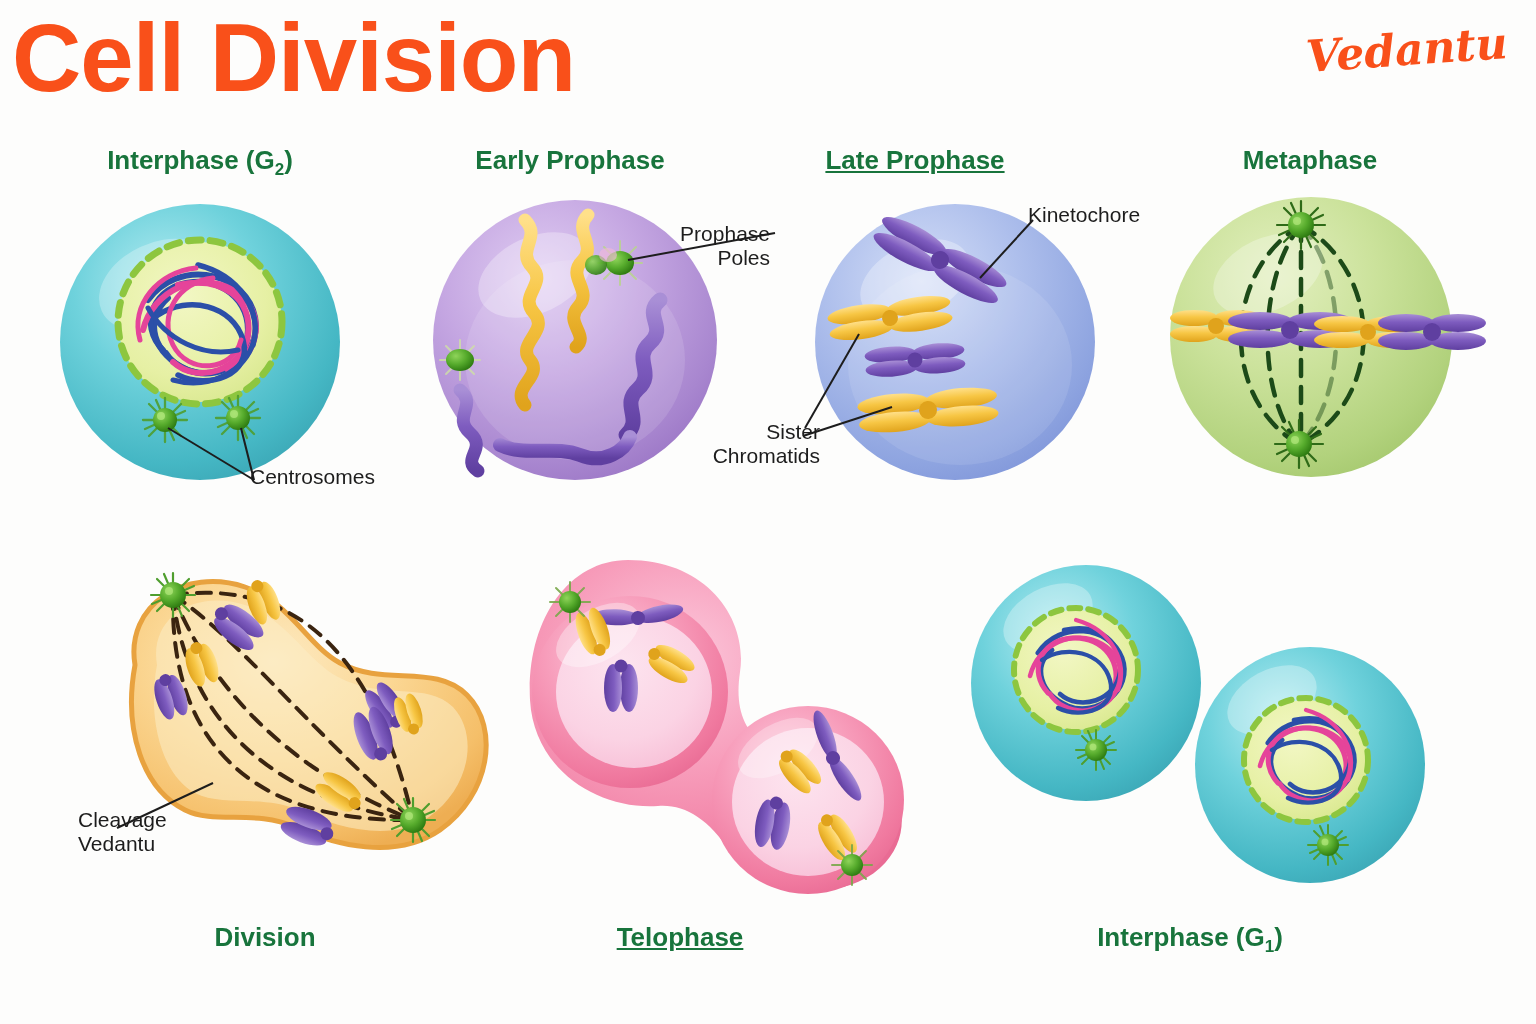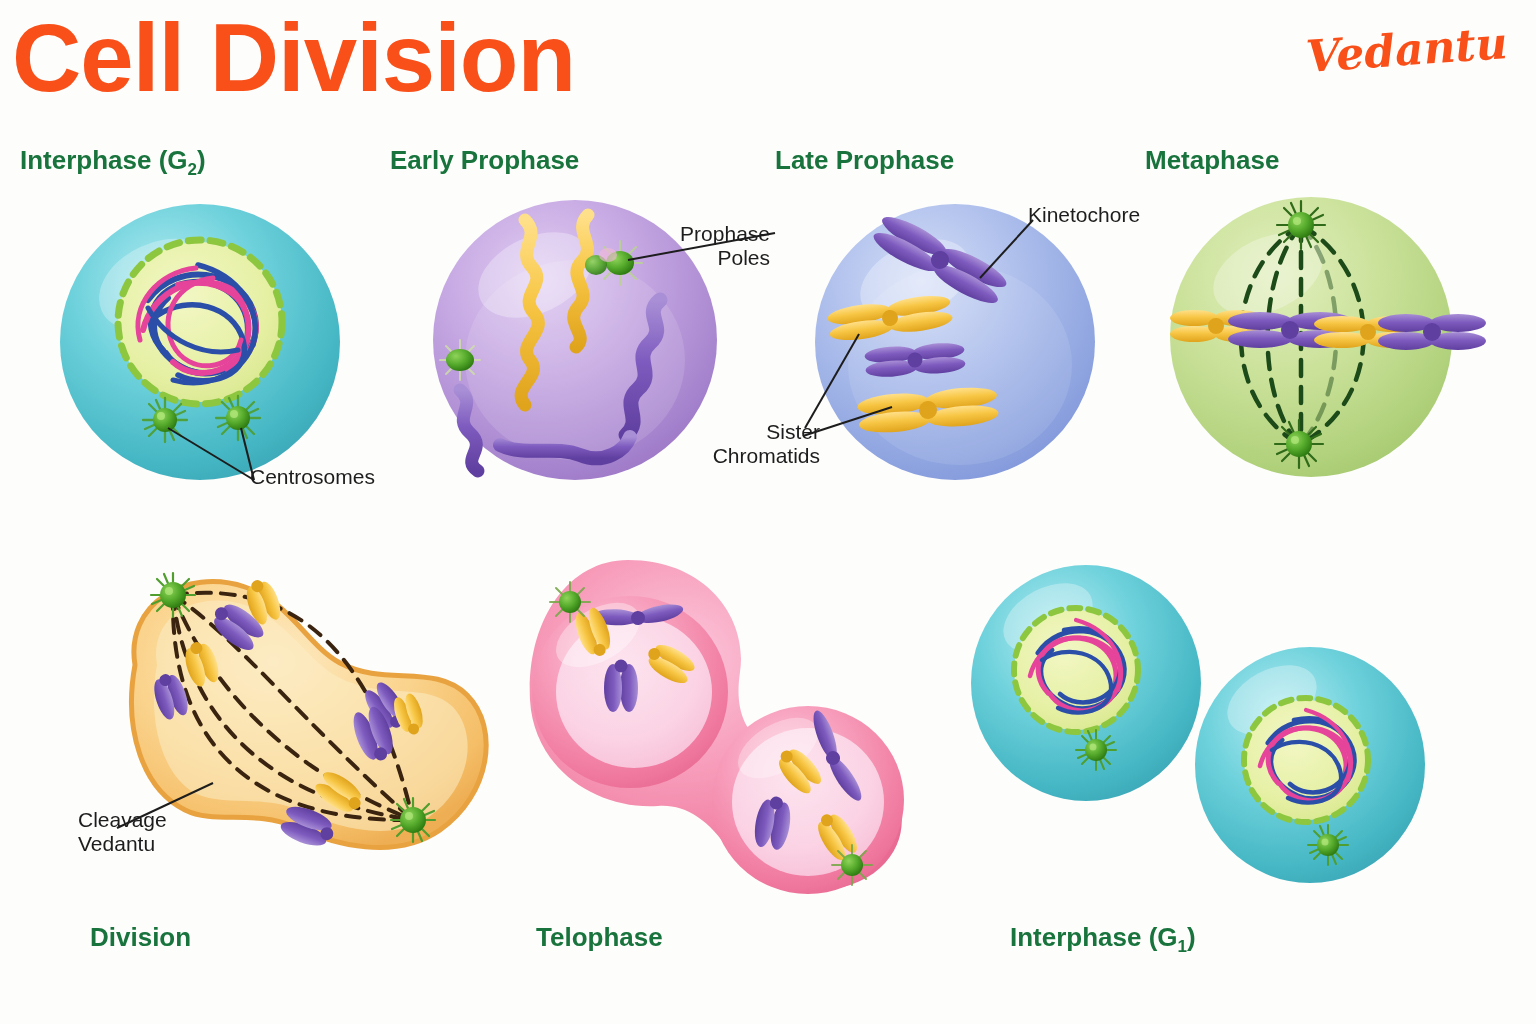--- a/index.html
+++ b/index.html
@@ -31,6 +31,7 @@
     position:absolute;
     color:#18743c;
     font-size:26px; font-weight:bold;
+    text-align:center;
     white-space:nowrap;
   }
   .phase-label sub { font-size:17px; }

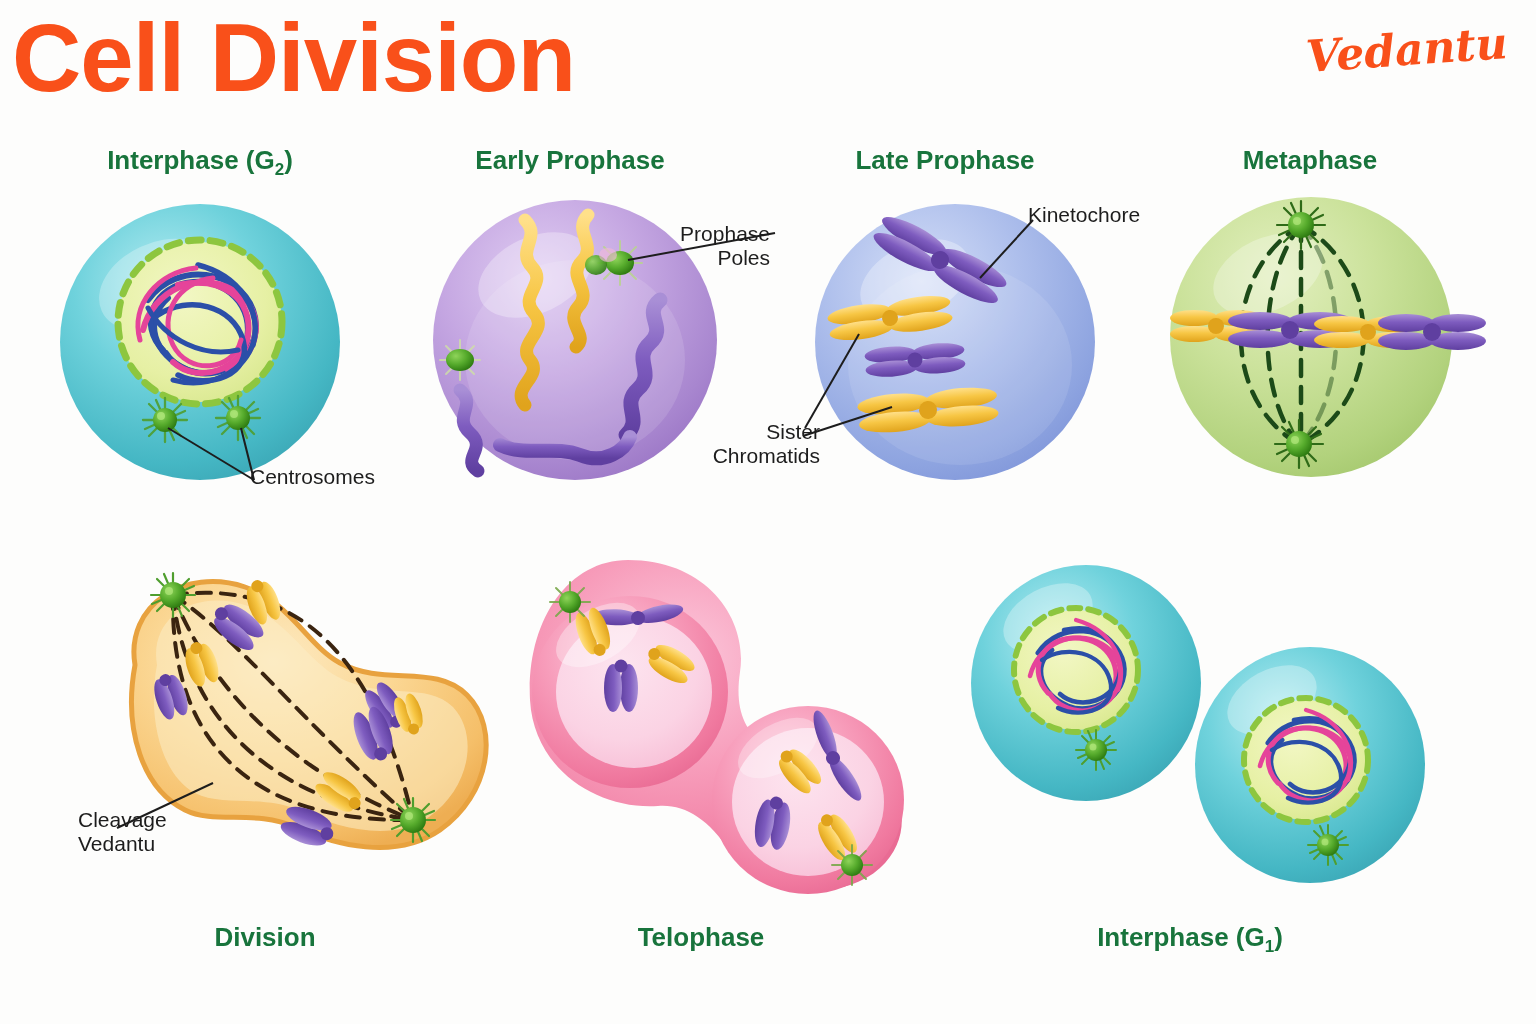--- a/index.html
+++ b/index.html
@@ -60,7 +60,7 @@
   <span>Interphase (G</span><sub>2</sub><span>)</span>
 </div>
 <div class="phase-label" style="left:390px; top:145px; width:360px;">Early Prophase</div>
-<div class="phase-label" style="left:775px; top:145px; width:340px;">Late Prophase</div>
+<div class="phase-label" style="left:745px; top:145px; width:340px;text-decoration:underline;">Late Prophase</div>
 <div class="phase-label" style="left:1145px; top:145px; width:330px;">Metaphase</div>
 
 <div class="phase-label" style="left:90px; top:922px; width:350px;">Division</div>

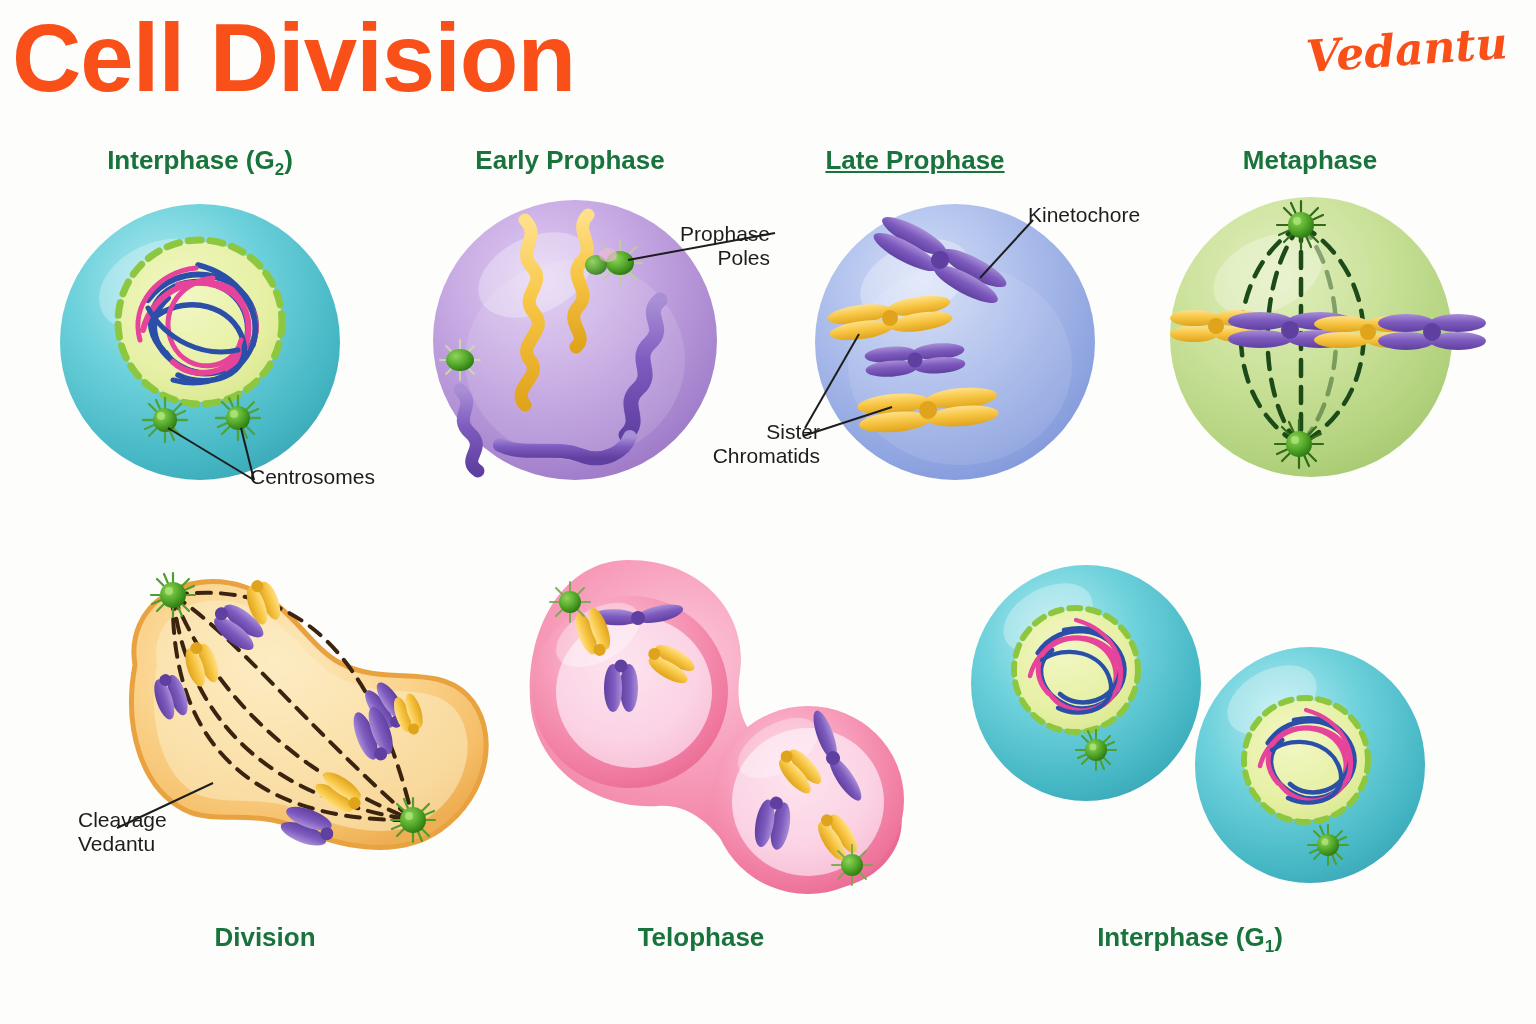--- a/index.html
+++ b/index.html
@@ -64,7 +64,7 @@
 <div class="phase-label" style="left:1145px; top:145px; width:330px;">Metaphase</div>
 
 <div class="phase-label" style="left:90px; top:922px; width:350px;">Division</div>
-<div class="phase-label" style="left:536px; top:922px; width:330px;">Telophase</div>
+<div class="phase-label" style="left:515px; top:922px; width:330px;text-decoration:underline;">Telophase</div>
 <div class="phase-label" style="left:1010px; top:922px; width:360px;">
   <span>Interphase (G</span><sub>1</sub><span>)</span>
 </div>

